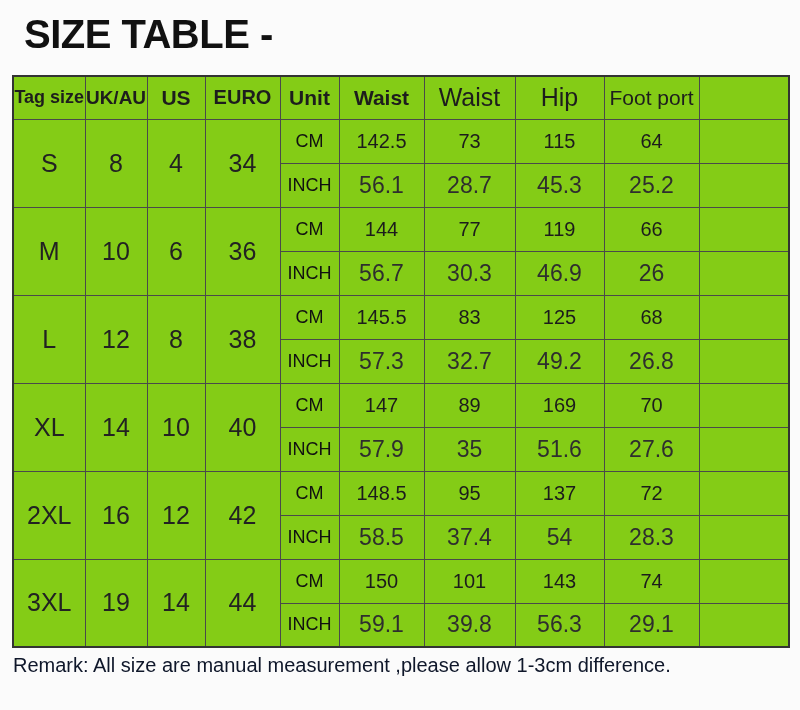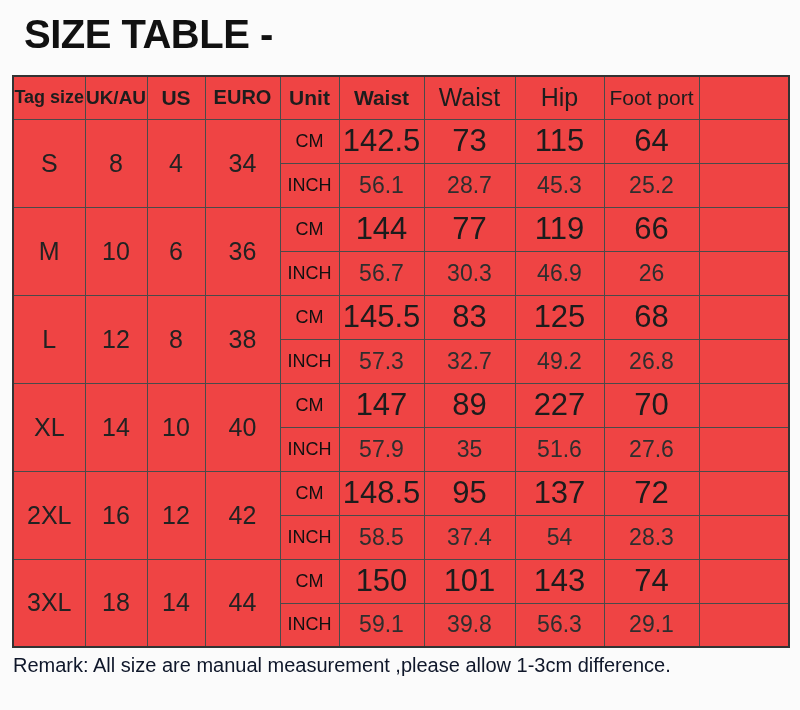--- a/index.html
+++ b/index.html
@@ -25,7 +25,7 @@
     left:12px; top:75px;
     border-collapse:collapse;
     table-layout:fixed;
-    background:#ef4444;
+    background:#84cc16;
     border:2px solid #333;
   }
   table.size td {

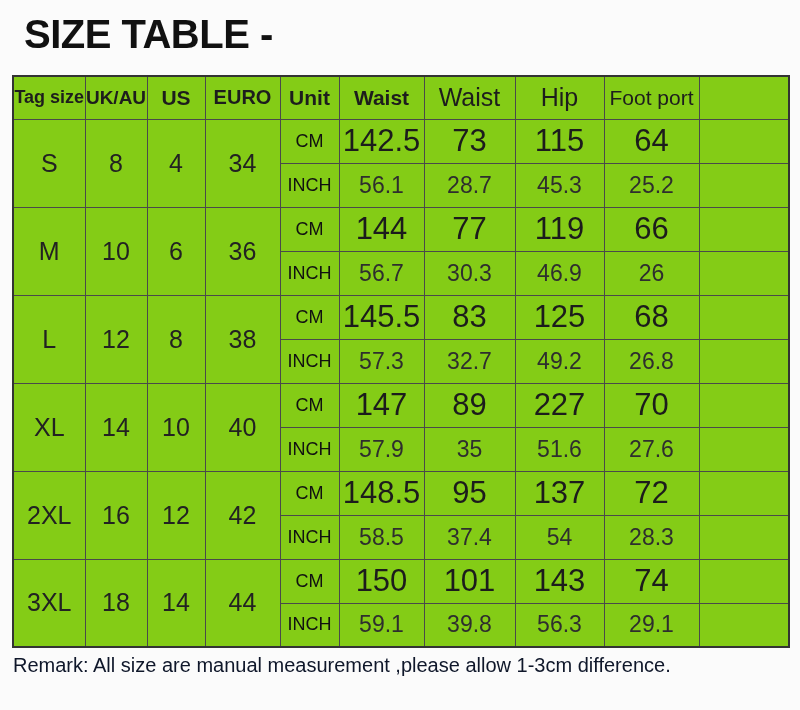--- a/index.html
+++ b/index.html
@@ -47,7 +47,7 @@
   .hf  { font-weight:400; font-size:21px; }
   
   .tag  { font-size:25px; color:#222; }
-  .num  { font-size:31px; color:#1c1c1c; }
+  .num  { font-size:20px; color:#1c1c1c; }
   .numi { font-size:23px; color:#2e2e2e; }
   .unit { font-weight:400; font-size:18px; color:#111;margin-left:24px; }
   .remark {

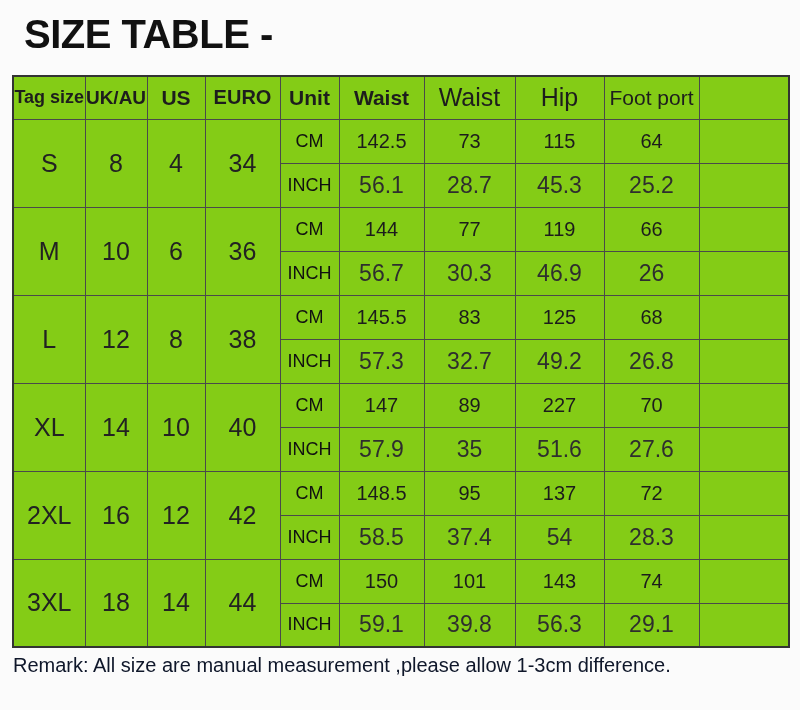--- a/index.html
+++ b/index.html
@@ -162,7 +162,7 @@
     <td class="unit">CM</td>
     <td class="num">147</td>
     <td class="num">89</td>
-    <td class="num">227</td>
+    <td class="num">169</td>
     <td class="num">70</td>
     <td></td>
   </tr>

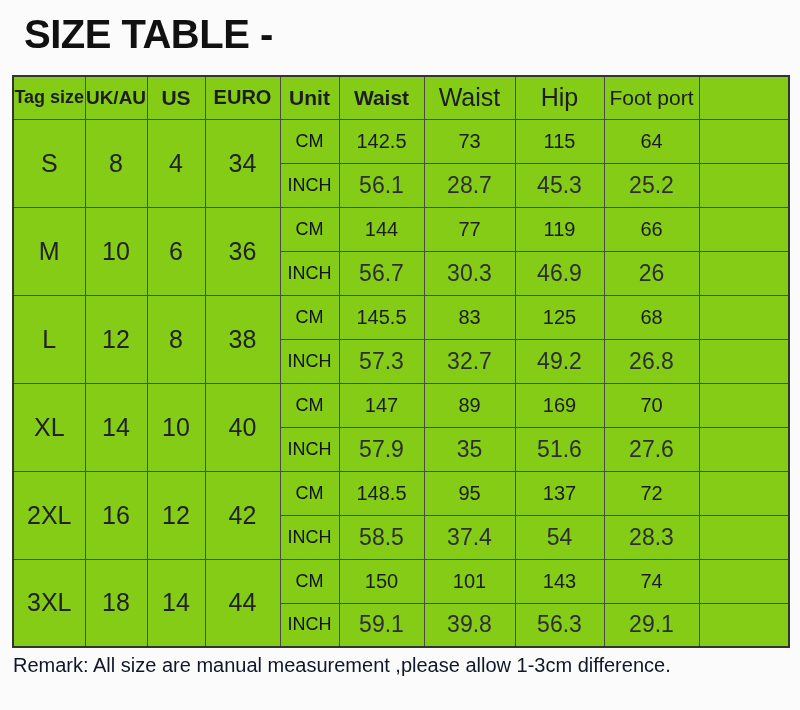--- a/index.html
+++ b/index.html
@@ -198,7 +198,7 @@
 
   <tr class="sub">
     <td class="tag" rowspan="2">3XL</td>
-    <td class="tag" rowspan="2">18</td>
+    <td class="tag" rowspan="2">19</td>
     <td class="tag" rowspan="2">14</td>
     <td class="tag" rowspan="2">44</td>
     <td class="unit">CM</td>

